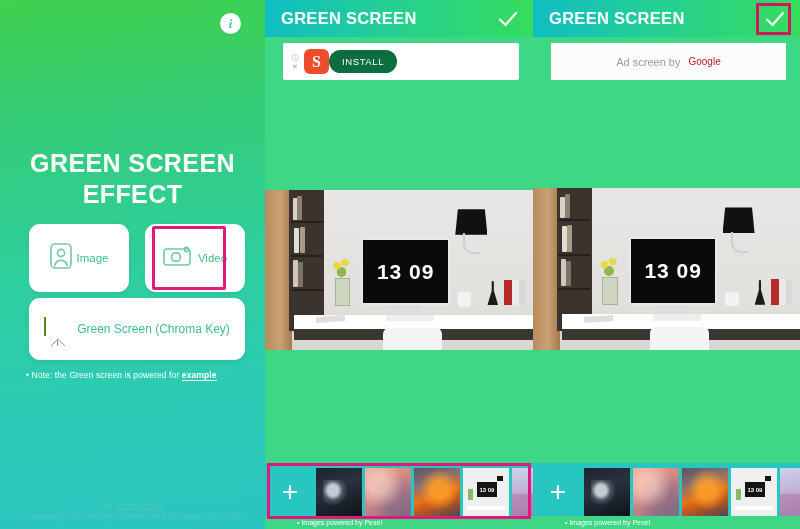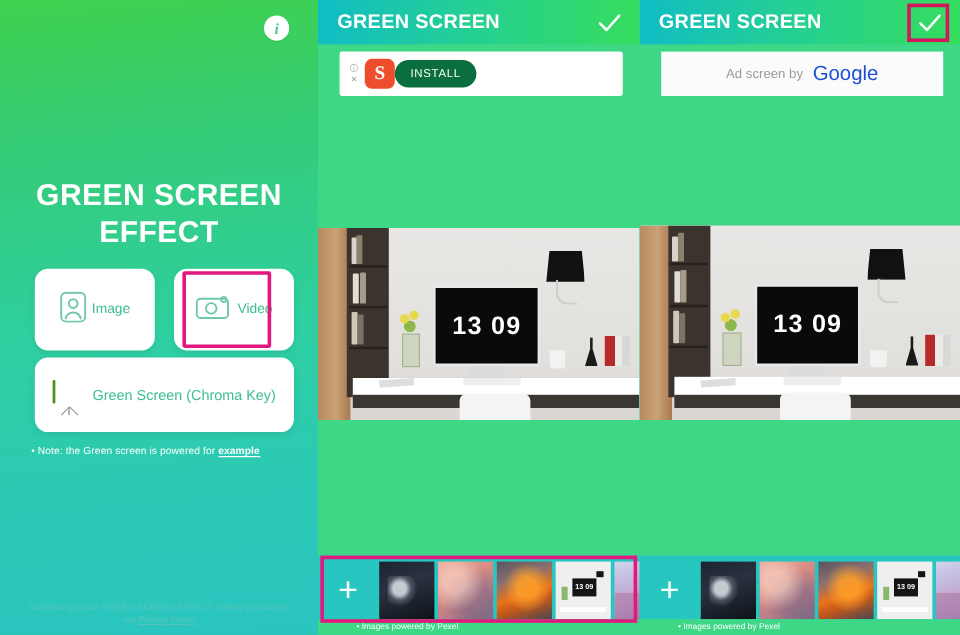--- a/index.html
+++ b/index.html
@@ -134,7 +134,7 @@
     background:#fbfbfb;height:37px;display:flex;align-items:center;justify-content:center;
     color:#9a9a9a;font-size:11px;
   }
-  .ad-closed b{color:#1d4ed8;font-weight:normal;font-size:17px;margin-left:8px;}
+  .ad-closed b{color:#b91c1c;font-weight:normal;font-size:10px;margin-left:8px;}
 
   
   .photo{

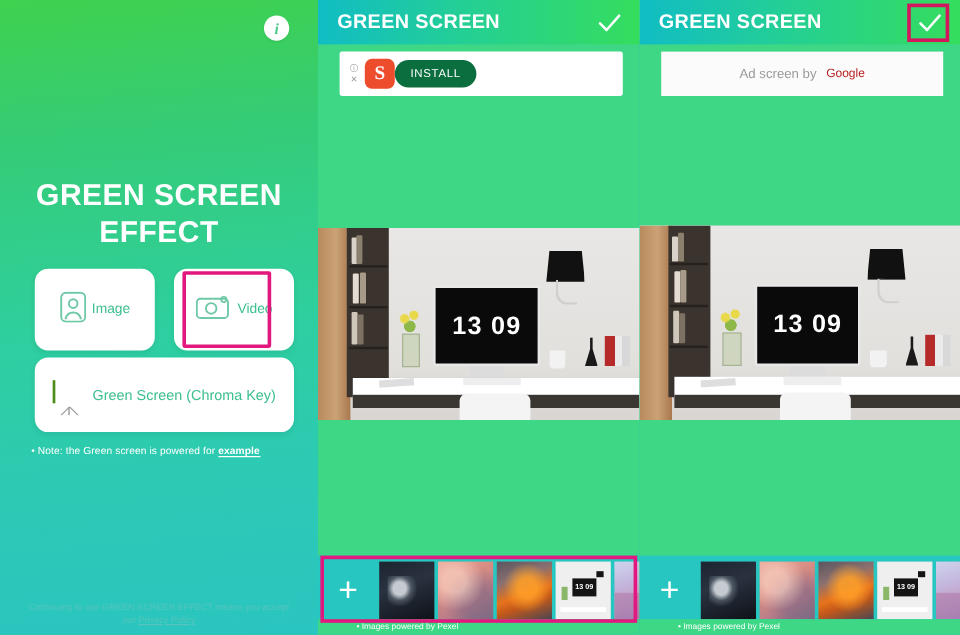--- a/index.html
+++ b/index.html
@@ -266,10 +266,10 @@
     </div>
 
     <div class="footer-note">
-      <div>Continuing to use GREEN SCREEN EFFECT means you accept</div>
       <div>
         <span>our </span><span class="lnk">Privacy Policy</span>
       </div>
+      <div>Continuing to use GREEN SCREEN EFFECT means you accept</div>
     </div>
   </div>
 

